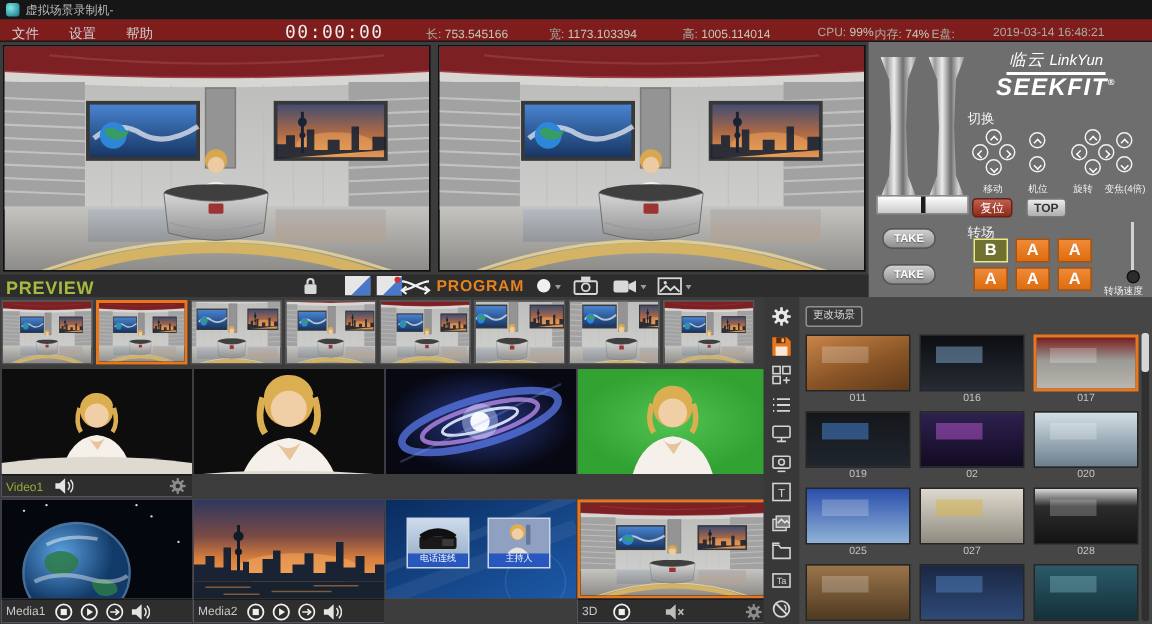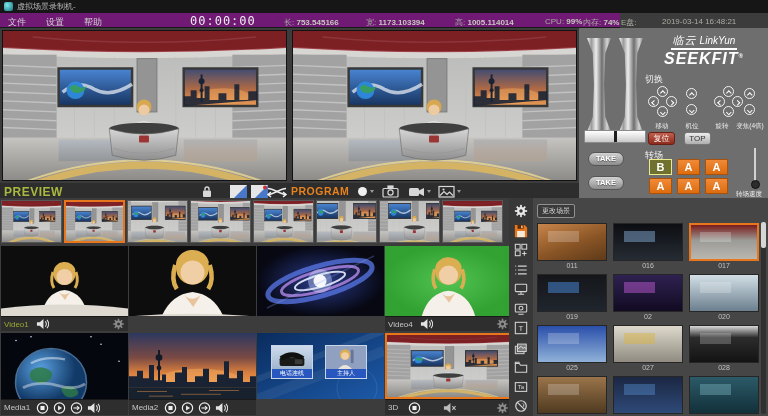--- a/index.html
+++ b/index.html
@@ -9,7 +9,7 @@
   .titlebar{position:absolute;left:0;top:0;width:768px;height:13px;background:#161616;display:flex;align-items:center;gap:4px;padding-left:4px}
   .app-ico{width:9px;height:9px;border-radius:2px;background:radial-gradient(circle at 35% 35%,#7fe9e9,#12707f)}
   .title-text{font-size:8px;color:#b9b9b9;white-space:nowrap}
-  .menubar{position:absolute;left:0;top:13px;width:620px;height:15px;background:#701a75;border-bottom:1px solid #191919}
+  .menubar{position:absolute;left:0;top:13px;width:768px;height:15px;background:#7f1d1d;border-bottom:1px solid #191919}
   .mi{position:absolute;top:3px;font-size:9px;color:#cfcfcf;cursor:default}
   .timecode{position:absolute;left:190px;top:1px;font-family:"DejaVu Sans Mono","Liberation Mono",monospace;font-size:12px;letter-spacing:1px;color:#ececec}
   .stat{position:absolute;top:4px;font-size:8px;color:#a9aca2;white-space:nowrap}

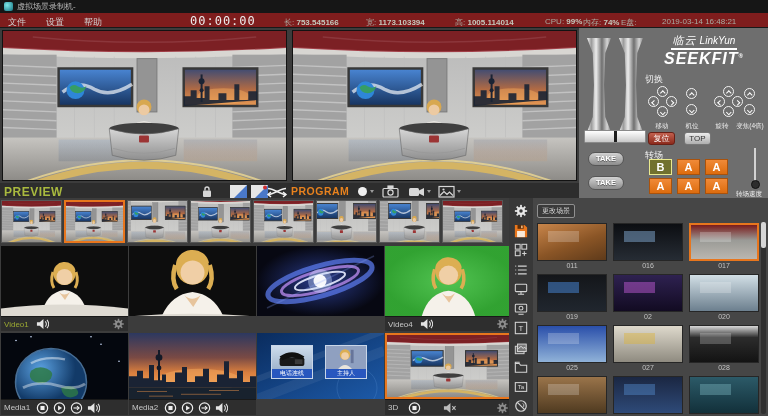--- a/index.html
+++ b/index.html
@@ -13,7 +13,7 @@
   .mi{position:absolute;top:3px;font-size:9px;color:#cfcfcf;cursor:default}
   .timecode{position:absolute;left:190px;top:1px;font-family:"DejaVu Sans Mono","Liberation Mono",monospace;font-size:12px;letter-spacing:1px;color:#ececec}
   .stat{position:absolute;top:4px;font-size:8px;color:#a9aca2;white-space:nowrap}
-  .stat b{font-weight:bold;color:#c4c8bc}
+  .stat b{font-weight:normal;color:#c4c8bc}
   
   .monitor{position:absolute;top:30px;width:285px;height:151px;background:#1c1c1c;border:1px solid #121212}
   .art{position:absolute;left:0;top:0;right:0;bottom:0;overflow:hidden}

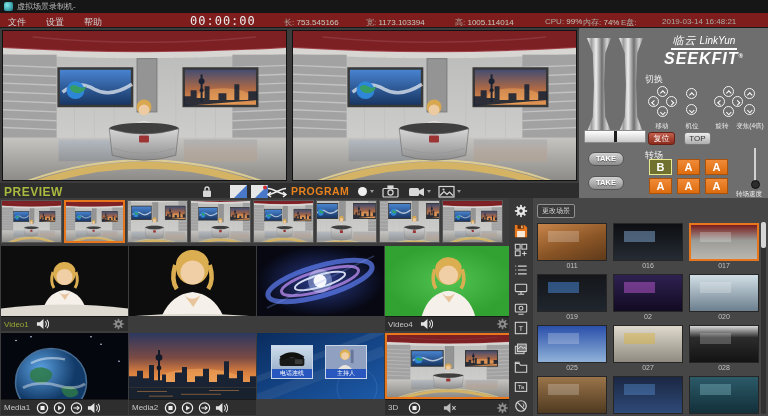--- a/index.html
+++ b/index.html
@@ -37,7 +37,7 @@
   .pad-lab{position:absolute;top:94px;font-size:6.5px;color:#efefef;text-align:center;white-space:nowrap}
   .sbtn{position:absolute;top:104px;width:27px;height:13px;border-radius:3px;font-size:8px;text-align:center;line-height:12px}
   .sbtn.reset{background:linear-gradient(#c2604e,#8c2a1c);border:1px solid #6a2016;color:#fff}
-  .sbtn.top{background:linear-gradient(#ececec,#aeaeae);border:1px solid #777;color:#333;font-weight:normal}
+  .sbtn.top{background:linear-gradient(#ececec,#aeaeae);border:1px solid #777;color:#333;font-weight:bold}
   .tgrid-btn{position:absolute;width:23px;height:16px;background:linear-gradient(#f08a38,#dd6c0e);border:1px solid #a9520c;color:#fff;font-weight:bold;font-size:11px;text-align:center;line-height:15px}
   .tgrid-btn.sel{background:#71712f;border:1px solid #e9e98f}
   .vslider{position:absolute;left:175px;top:120px;width:2px;height:40px;background:#d2d2d2}

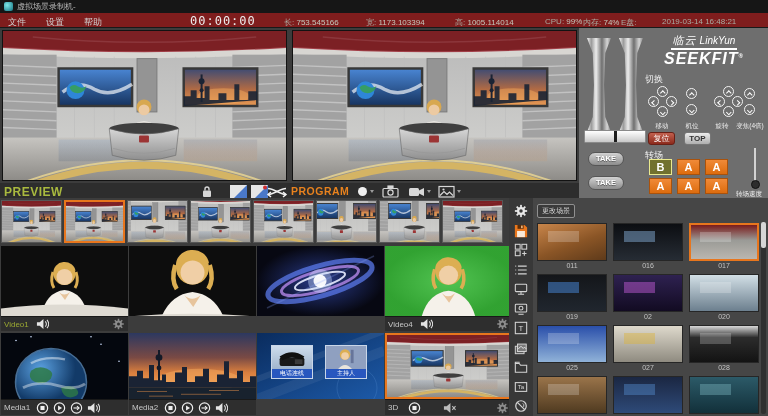--- a/index.html
+++ b/index.html
@@ -1197,27 +1197,6 @@
         </svg>
       </div>
     </div>
-  <div class="cell-bar">
-    <span class="cname st-idle">Video4</span>
-    <span class="cicon">
-        <svg viewBox="0 0 14 12">
-          <path d="M1,4 h3 l4,-3.5 v11 L4,8 H1 Z" fill="#e4e4e4"></path>
-          <path d="M10,3.2 q2.4,2.8 0,5.6 M11.8,1.6 q3.8,4.4 0,8.8" stroke="#e4e4e4" stroke-width="1.1" fill="none"></path>
-        </svg>
-      </span>
-    <span class="cicon push">
-        <svg viewBox="0 0 16 16">
-          <g fill="#8c8c8c">
-            <rect x="7" y="1" width="2" height="14"></rect>
-            <rect x="7" y="1" width="2" height="14" transform="rotate(45 8 8)"></rect>
-            <rect x="7" y="1" width="2" height="14" transform="rotate(90 8 8)"></rect>
-            <rect x="7" y="1" width="2" height="14" transform="rotate(135 8 8)"></rect>
-            <circle cx="8" cy="8" r="4.6"></circle>
-          </g>
-          <circle cx="8" cy="8" r="2" fill="#2e2e2e"></circle>
-        </svg>
-      </span>
-  </div>
 </div>
 
 <div class="cell" style="left:1px;top:333px">

